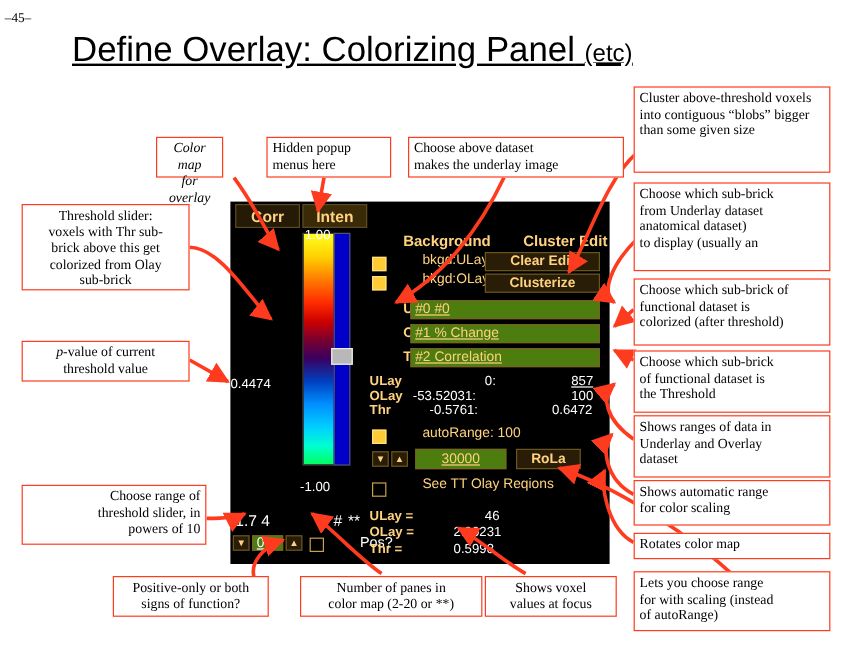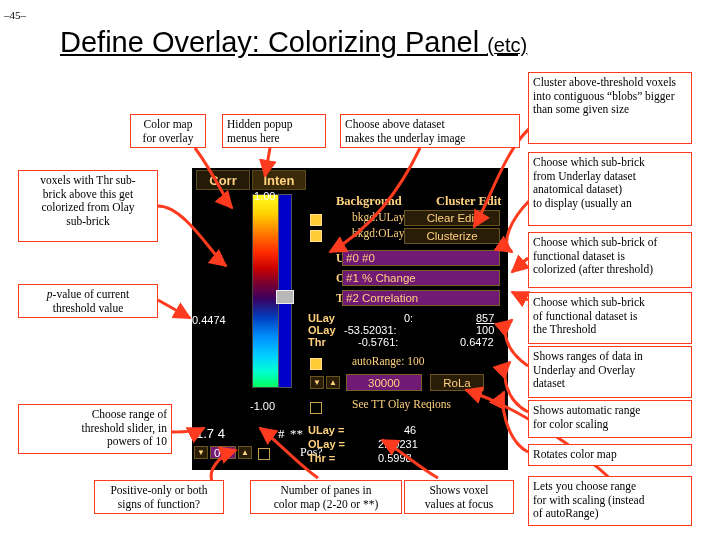--- a/index.html
+++ b/index.html
@@ -239,7 +239,7 @@
   </g>
 </svg>
 
-<div class="box c" style="left:130px;top:114px;width:76px;height:34px;">
+<div class="box c" style="left:130px;top:114px;width:56px;height:34px;font-style:italic;">
   <div>Color map</div>
   <div>for overlay</div>
 </div>

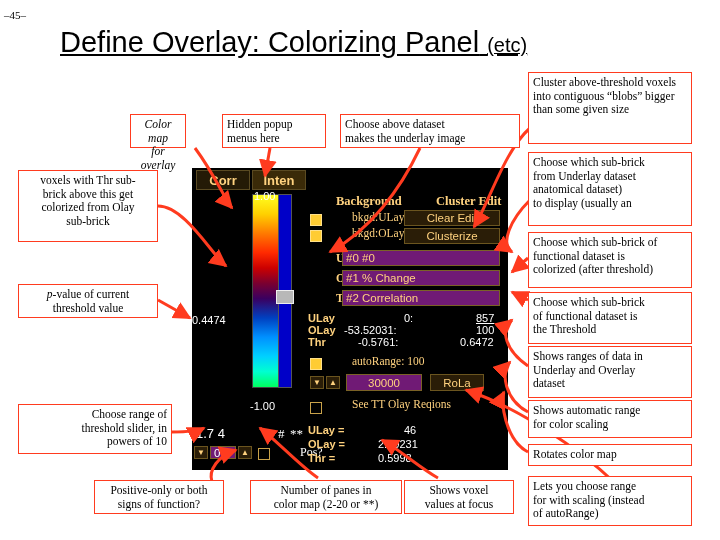--- a/index.html
+++ b/index.html
@@ -257,6 +257,7 @@
 <div class="box l" style="left:528px;top:72px;width:164px;height:72px;">Cluster above-threshold voxels into contiguous “blobs” bigger than some given size</div>
 
 <div class="box c" style="left:18px;top:170px;width:140px;height:72px;">
+  <div>Threshold slider:</div>
   <div>voxels with Thr sub-</div>
   <div>brick above this get</div>
   <div>colorized from Olay</div>

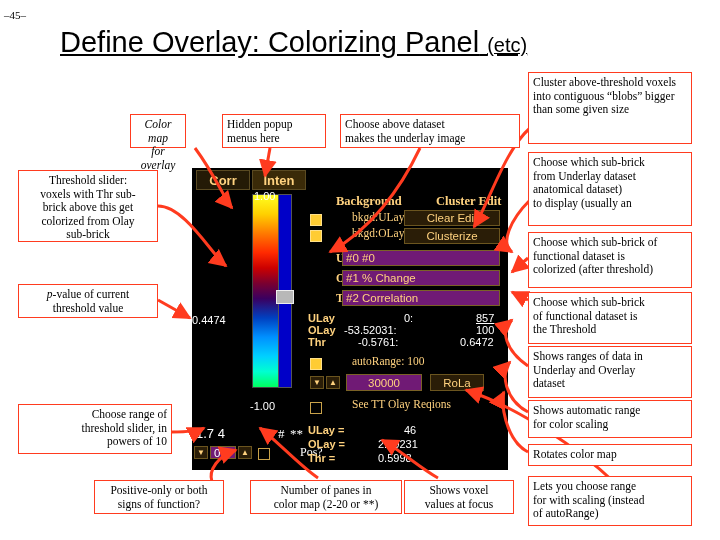--- a/index.html
+++ b/index.html
@@ -77,7 +77,7 @@
 
   .ctrl{
     position:absolute;color:#ffd27f;font-size:11.5px;
-    font-family:Liberation Serif, serif;
+    font-family:Liberation Sans, sans-serif;
     white-space:nowrap;
     padding-left:28px;
   }

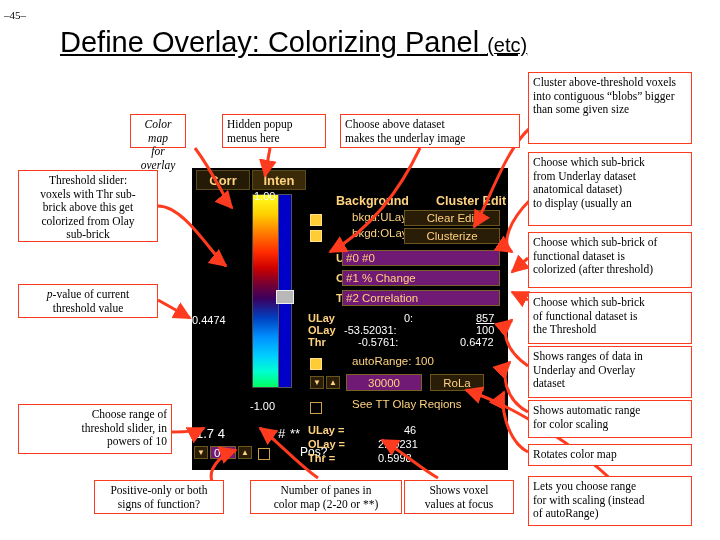--- a/index.html
+++ b/index.html
@@ -84,7 +84,7 @@
   .btn{
     position:absolute;
     background:#2a1d07;border:1px solid #6b551f;
-    color:#ffd27f;font-size:11.5px;font-weight:normal;
+    color:#ffd27f;font-size:11.5px;font-weight:bold;
     display:flex;align-items:center;justify-content:center;
     font-family:"Liberation Sans", sans-serif;
     white-space:nowrap;box-sizing:border-box;

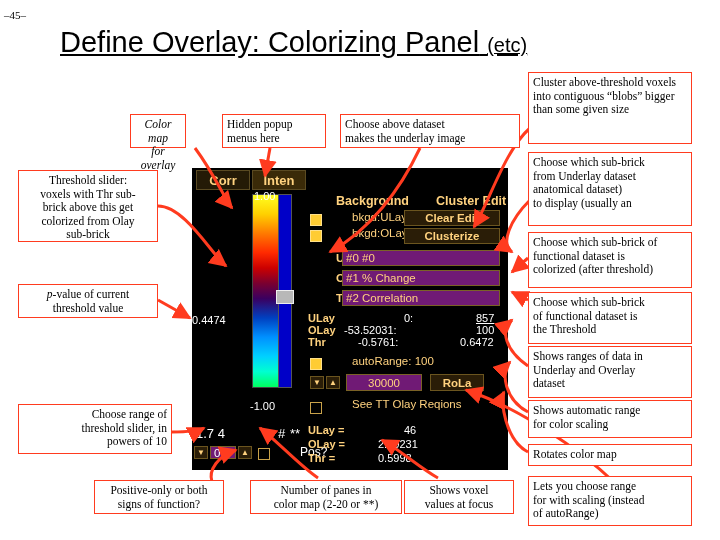--- a/index.html
+++ b/index.html
@@ -91,11 +91,11 @@
   }
   .field{
     position:absolute;
-    background:#701a75;border:1px solid #7a6226;
+    background:#4d7c0f;border:1px solid #7a6226;
     color:#ffd27f;font-size:11.5px;
     display:flex;align-items:center;
     padding-left:3px;box-sizing:border-box;
-    font-family:"Liberation Sans", sans-serif;white-space:nowrap;
+    font-family:"Liberation Sans", sans-serif;white-space:nowrap;text-decoration:underline;
   }
   .chk{position:absolute;width:10px;height:10px;border:1px solid #c9a24a;background:#000;}
   .chk.on{background:#ffcc33;border-color:#ffe08a;}

